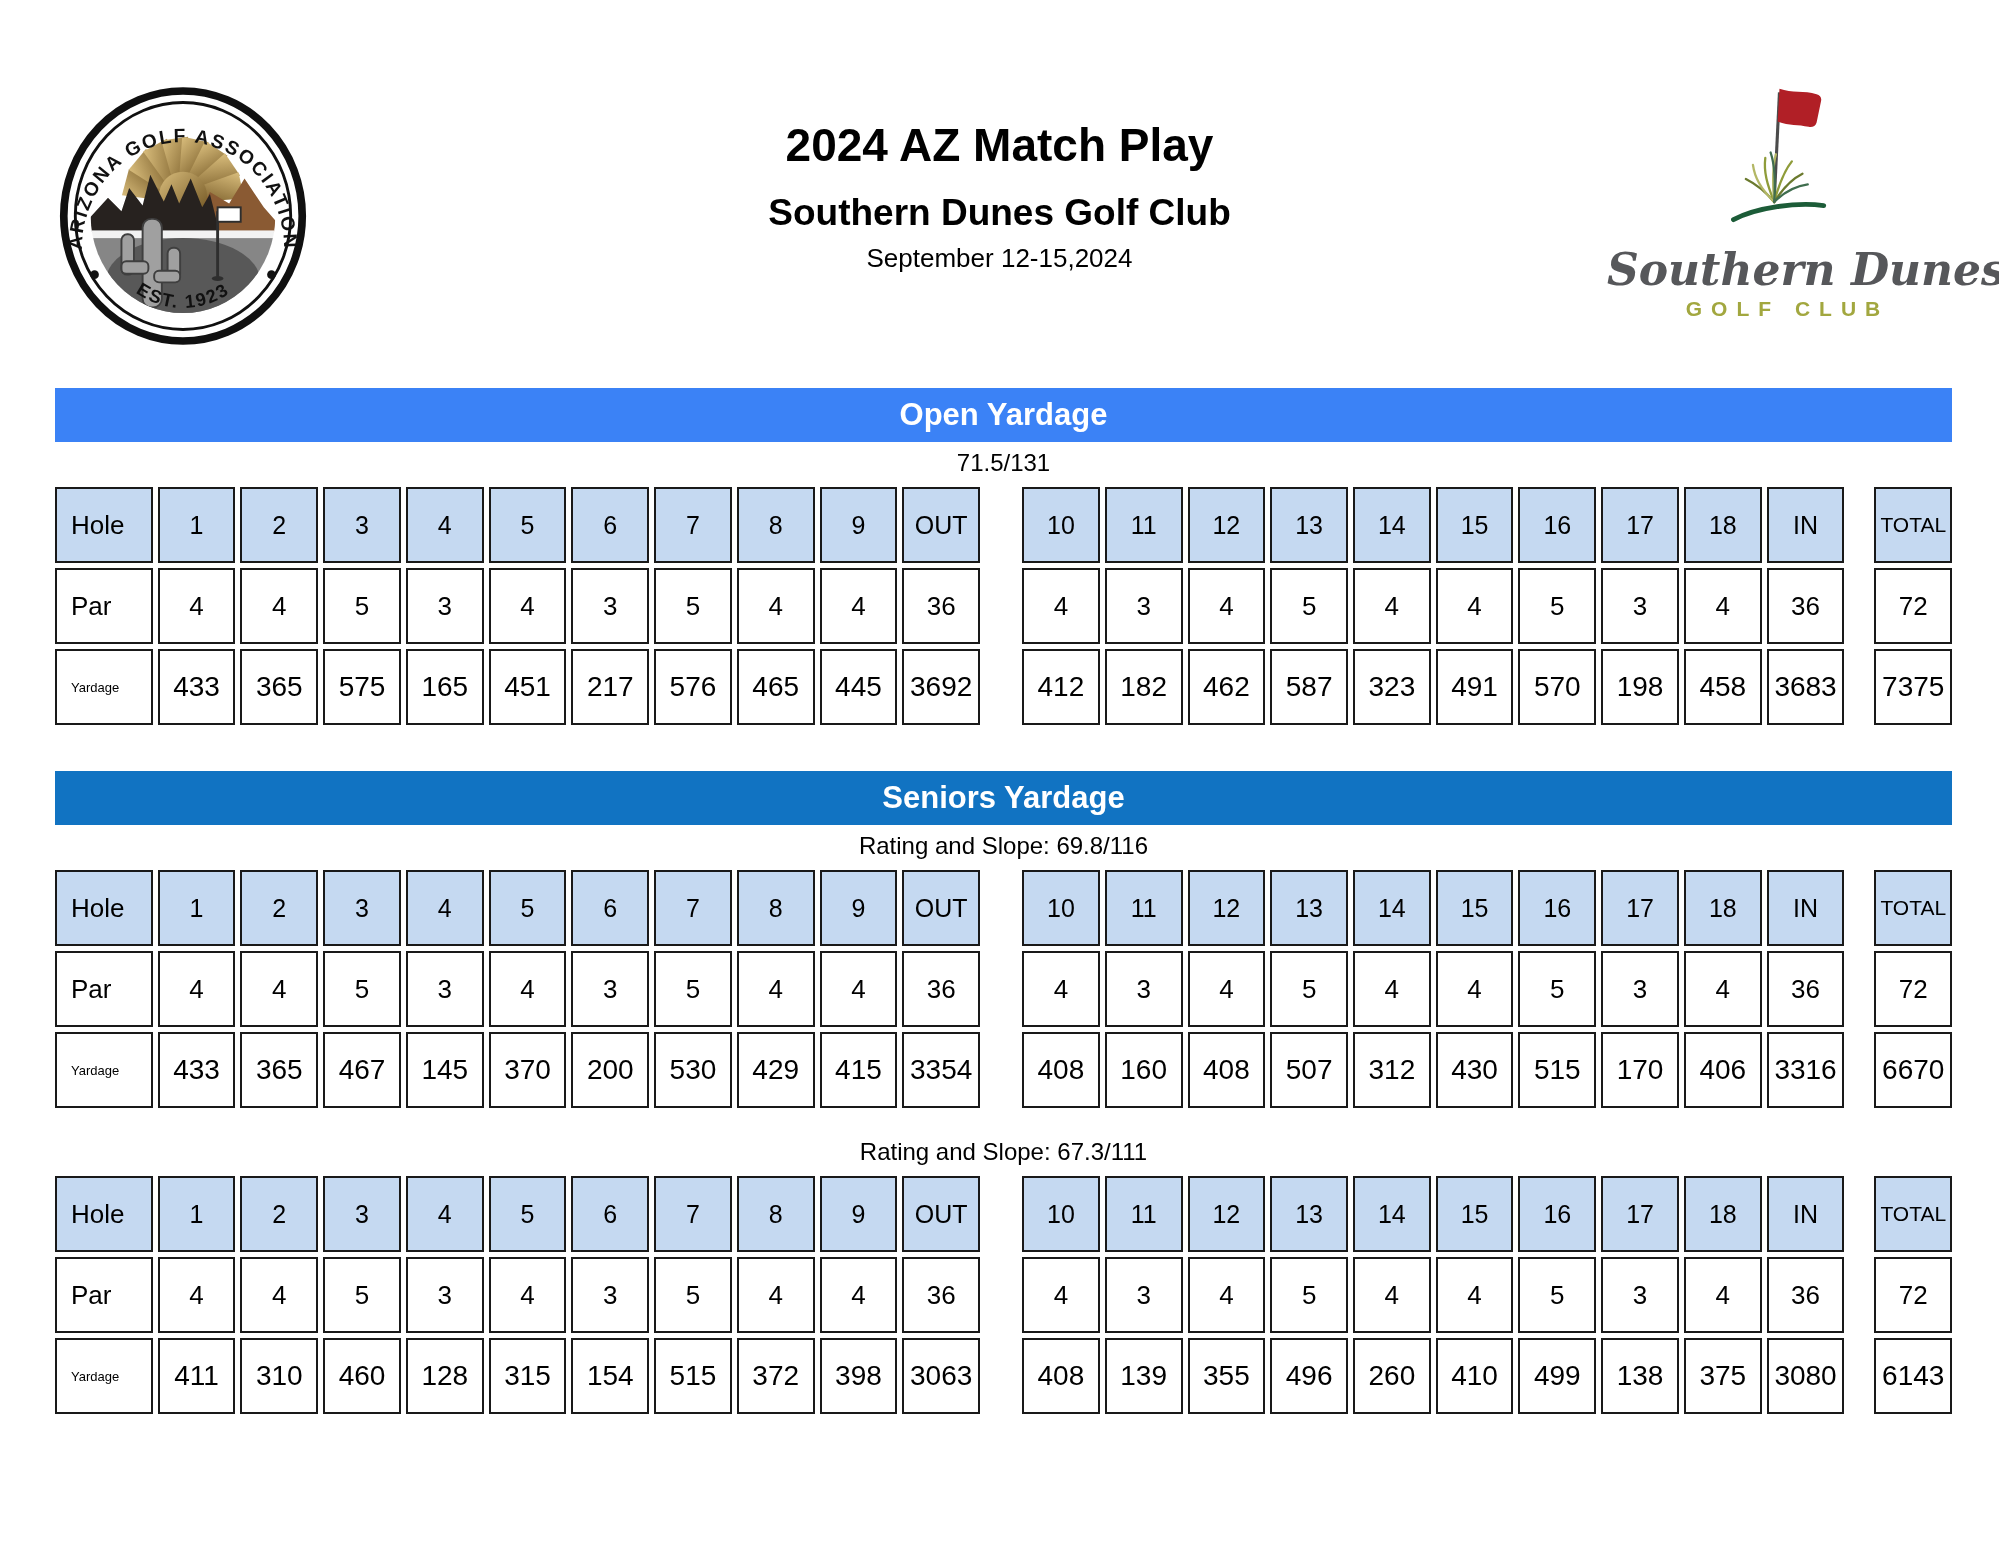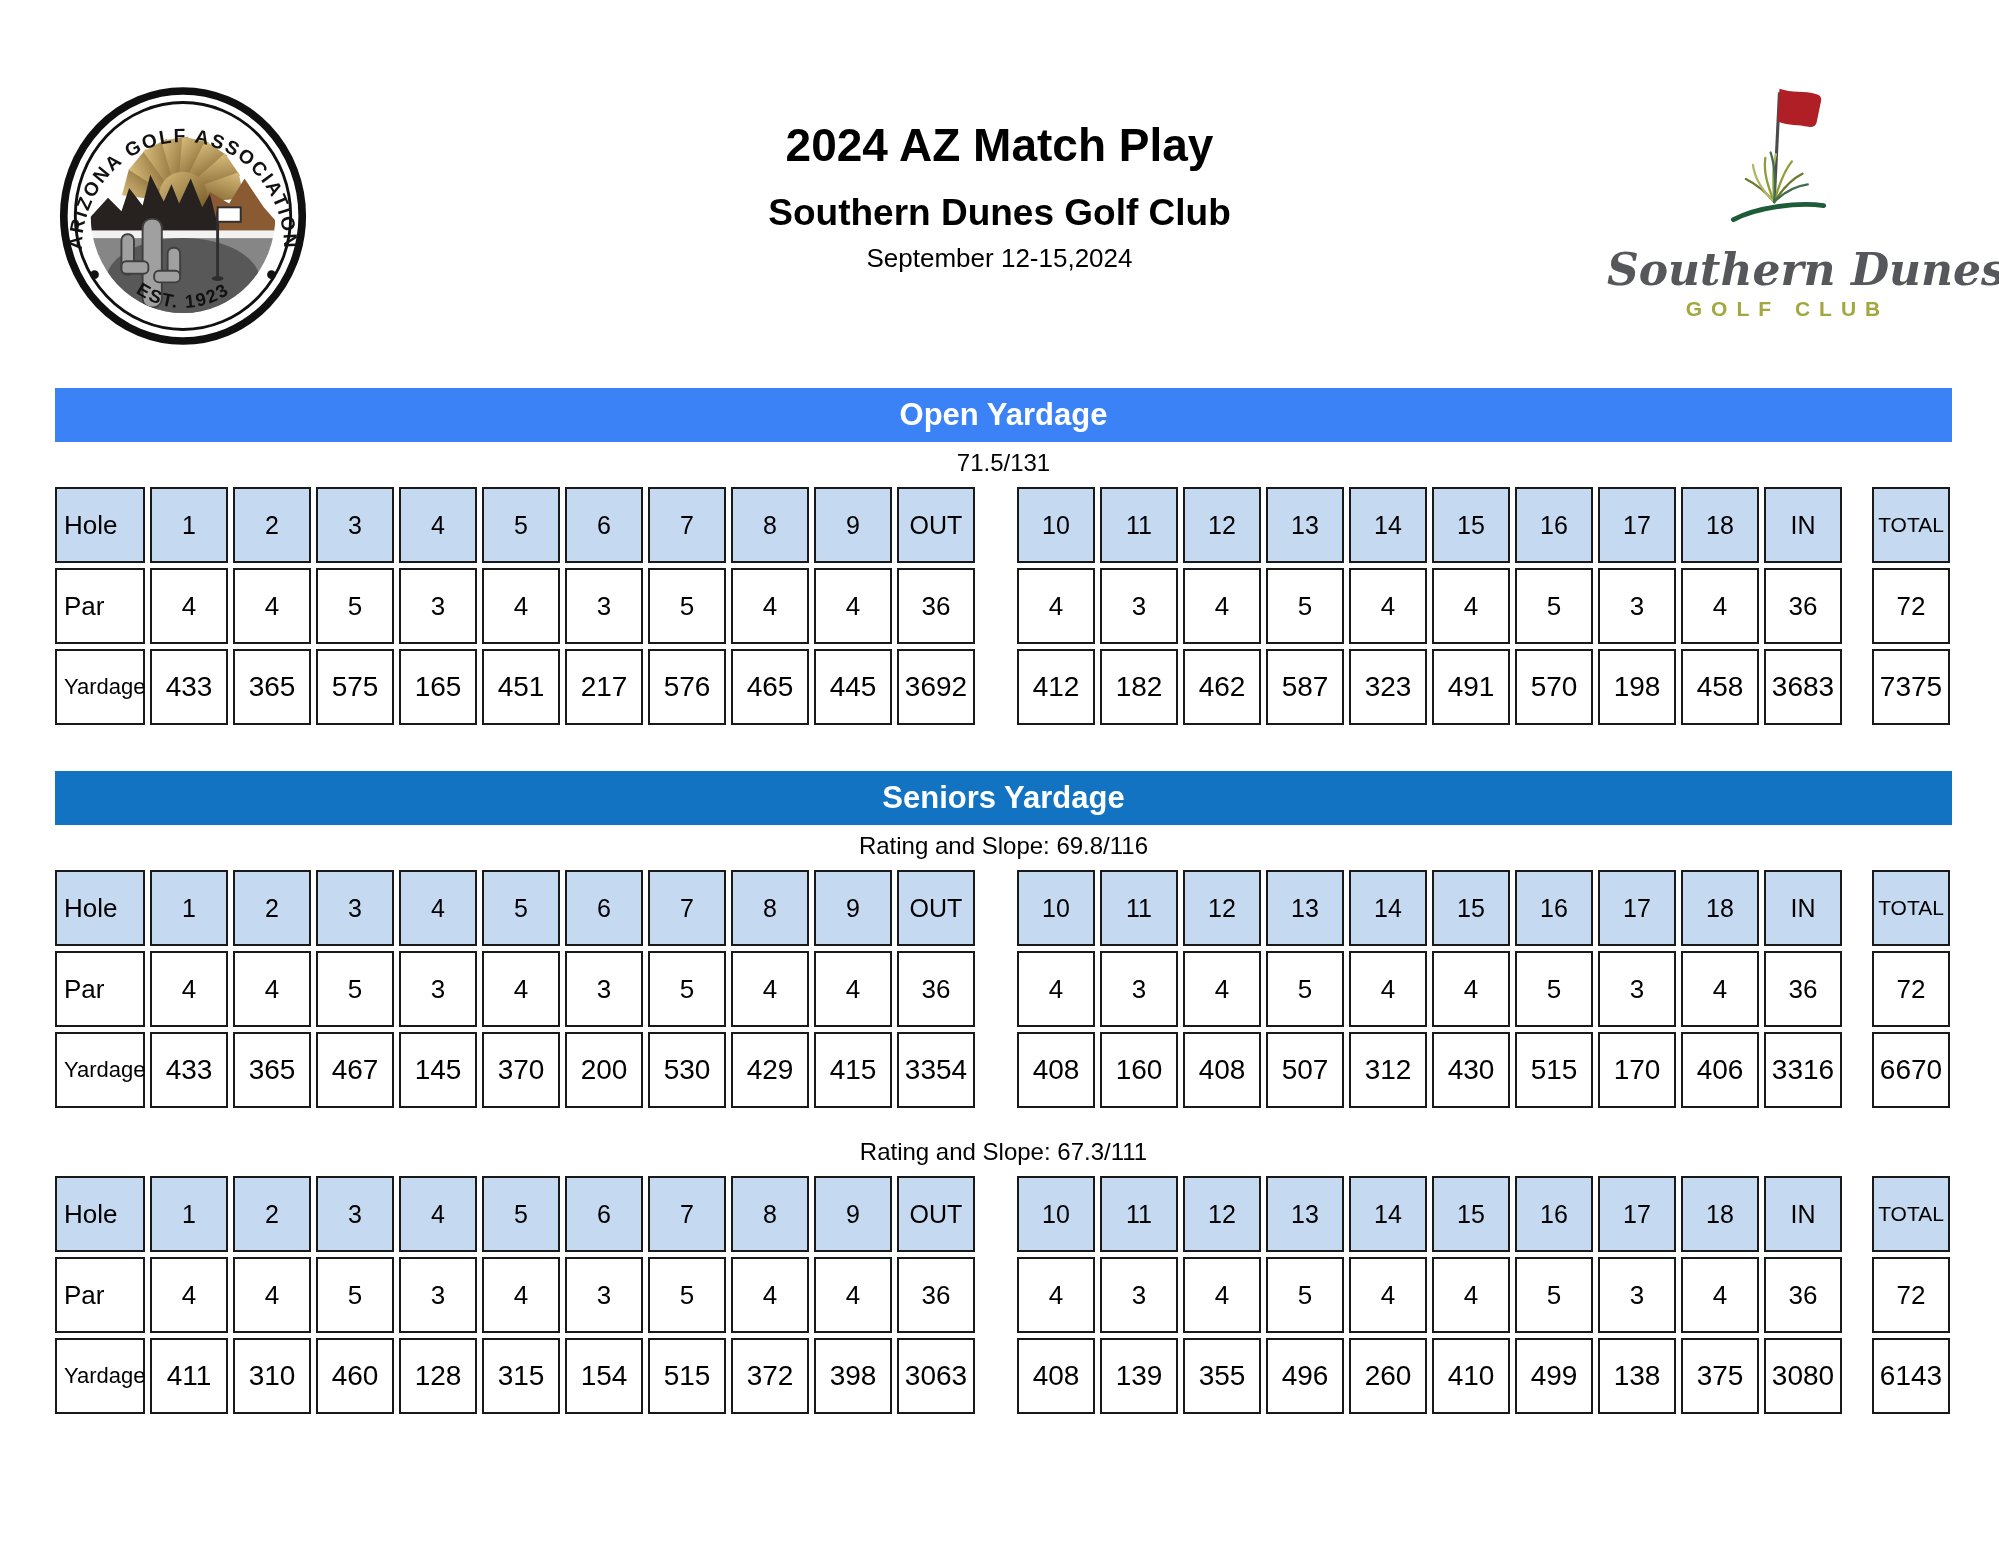--- a/index.html
+++ b/index.html
@@ -42,7 +42,7 @@
     display:flex; align-items:center; justify-content:center;
   }
   .blue { background:#c5d9f1; }
-  .label-cell { width:90px; justify-content:flex-start; padding-left:7px; font-size:26px; }
+  .label-cell { width:98px; justify-content:flex-start; padding-left:14px; font-size:26px; }
   .label-cell.small { font-size:22px; }
   .head-cell { font-size:25px; }
   .par-cell  { font-size:26px; }

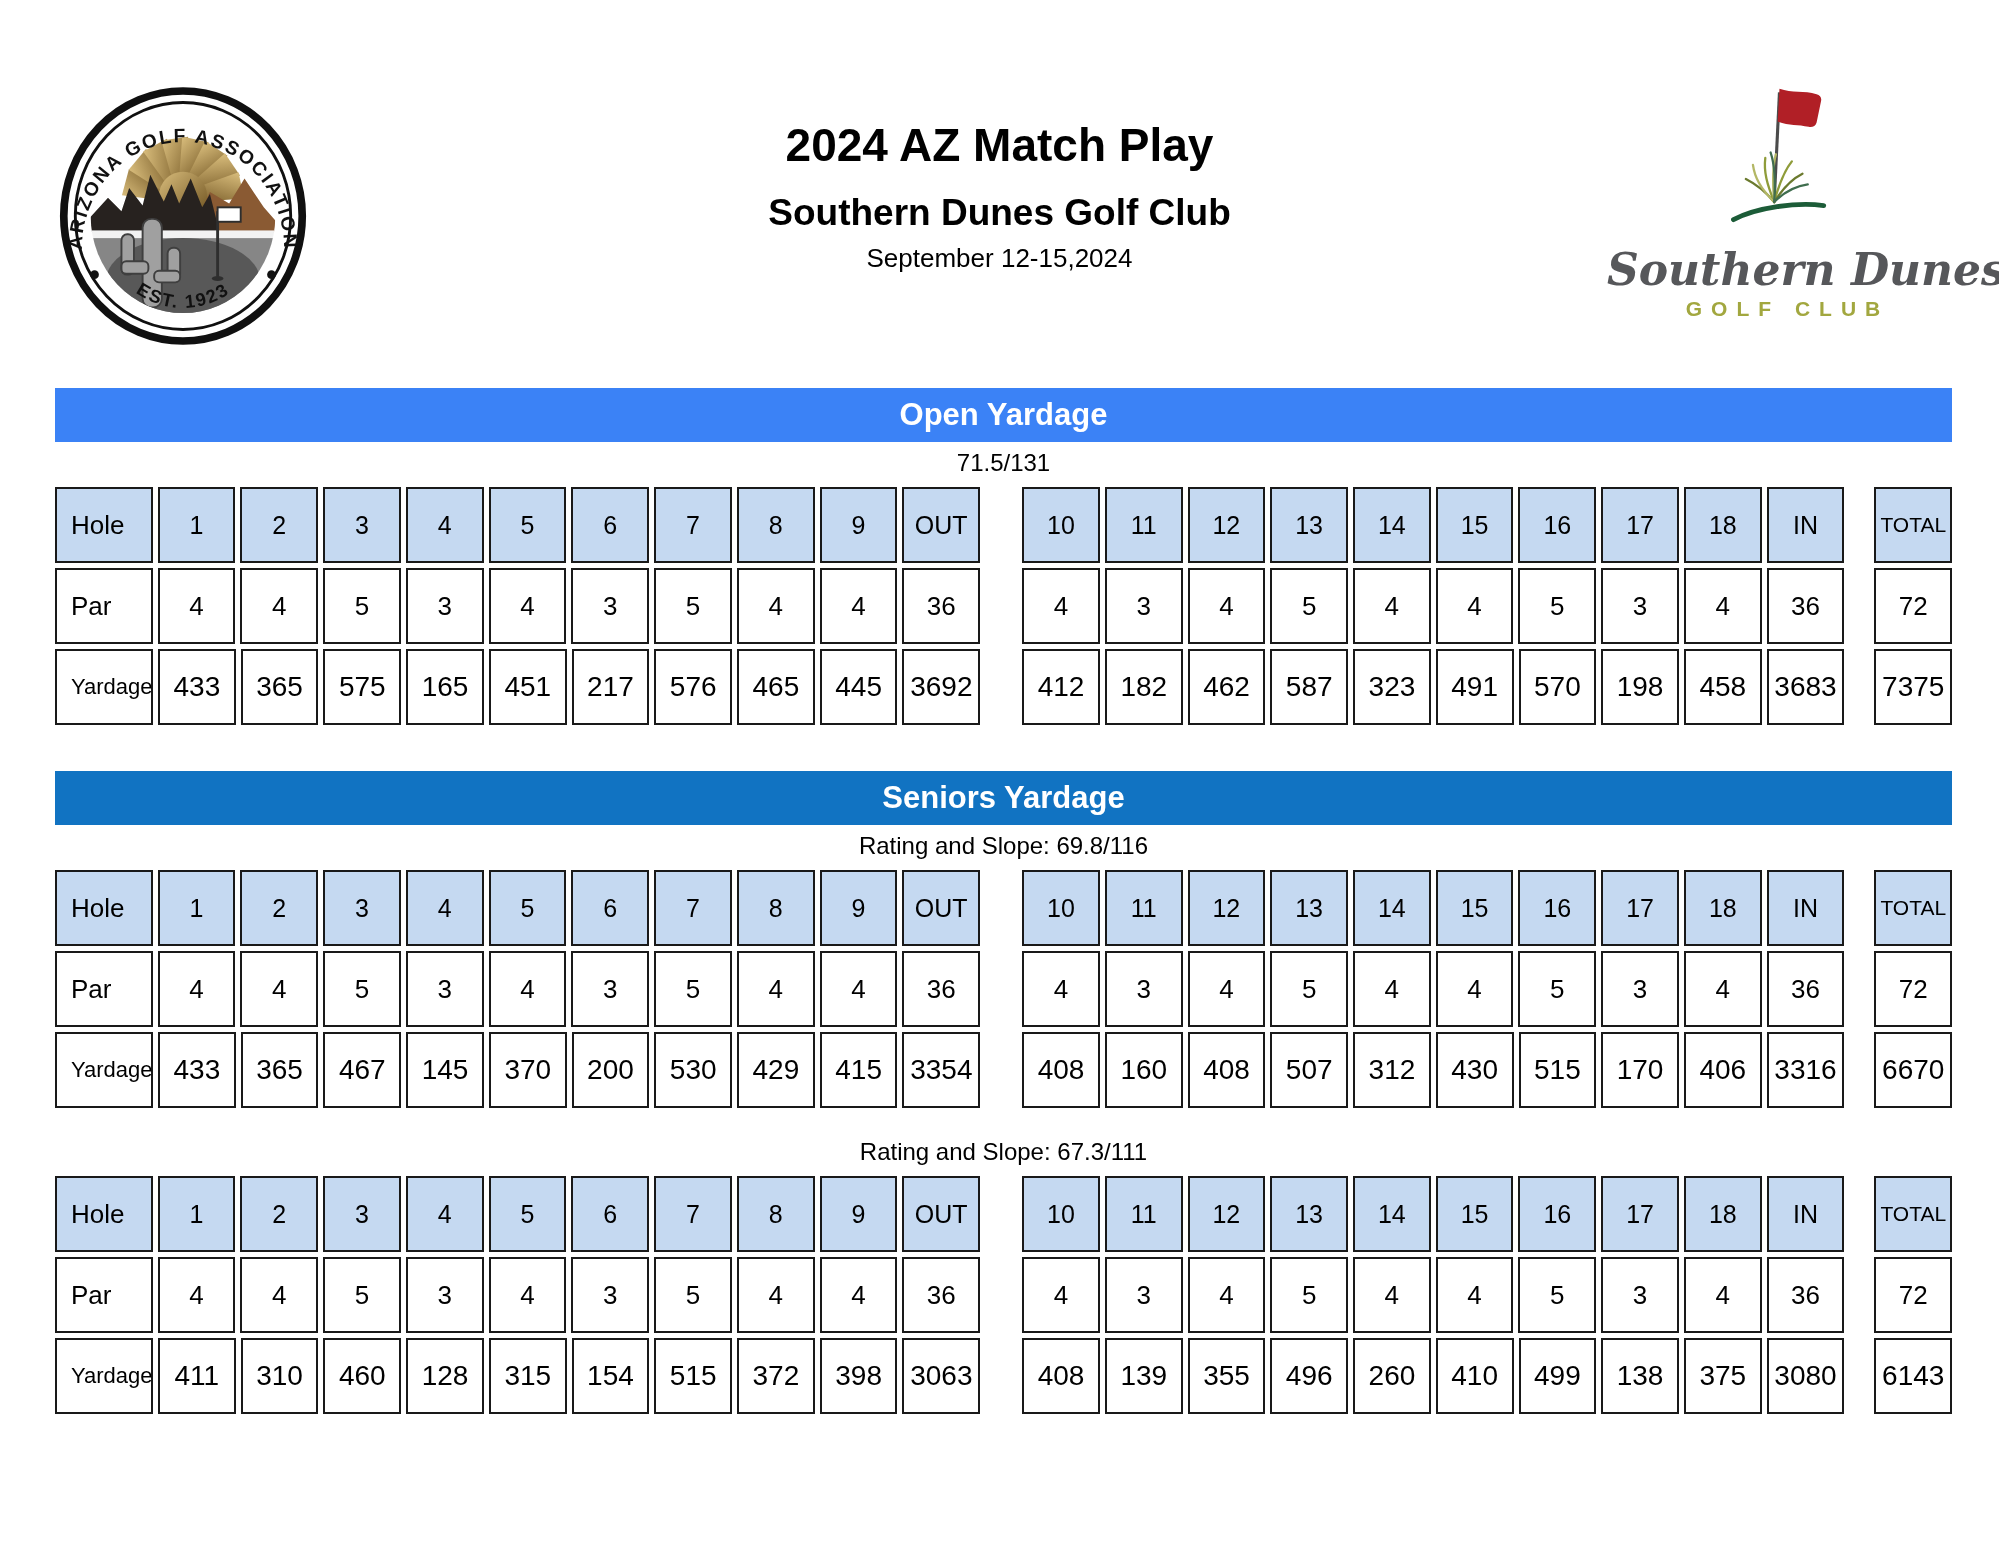--- a/index.html
+++ b/index.html
@@ -43,7 +43,7 @@
   }
   .blue { background:#c5d9f1; }
   .label-cell { width:98px; justify-content:flex-start; padding-left:14px; font-size:26px; }
-  .label-cell.small { font-size:22px; }
+  .label-cell.small { font-size:13px; }
   .head-cell { font-size:25px; }
   .par-cell  { font-size:26px; }
   .yard-cell { font-size:28px; }

